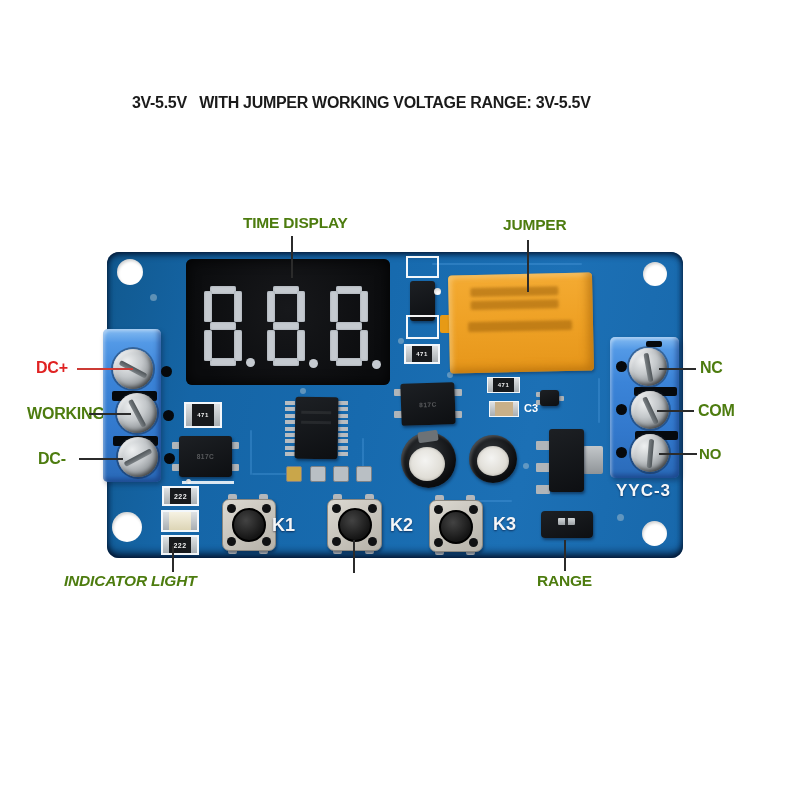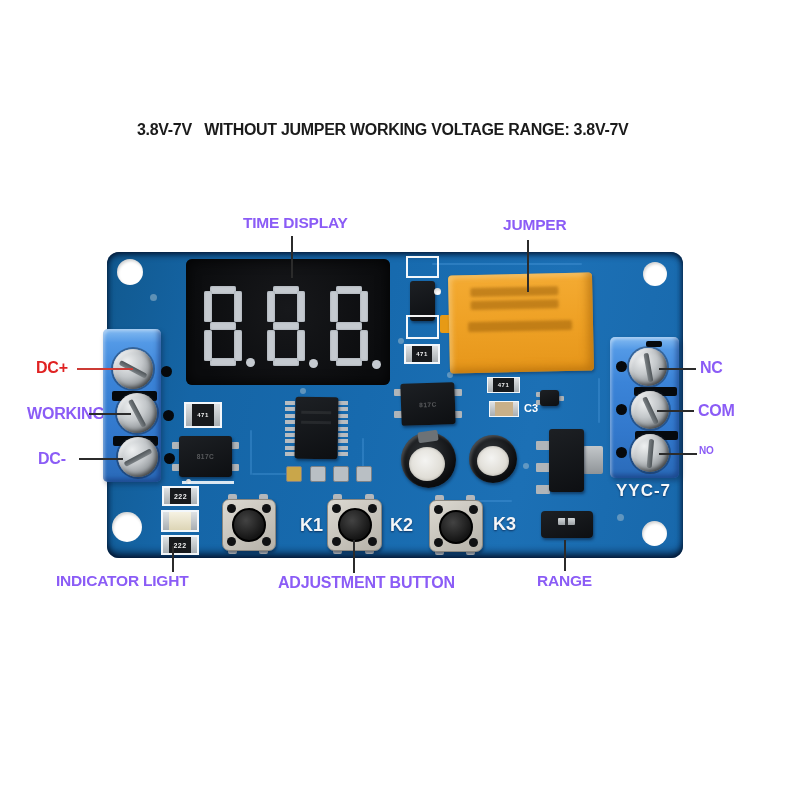--- a/index.html
+++ b/index.html
@@ -93,6 +93,7 @@
 
 <div id="stage">
 
+  <div class="a hdr" style="left:132px;top:94px;">3V-5.5V   WITH JUMPER WORKING VOLTAGE RANGE: 3V-5.5V</div>
   <div class="a hdr" style="left:137px;top:121px;">3.8V-7V   WITHOUT JUMPER WORKING VOLTAGE RANGE: 3.8V-7V</div>
 
   <div class="a lbl" style="left:243px;top:214px;">TIME DISPLAY</div>

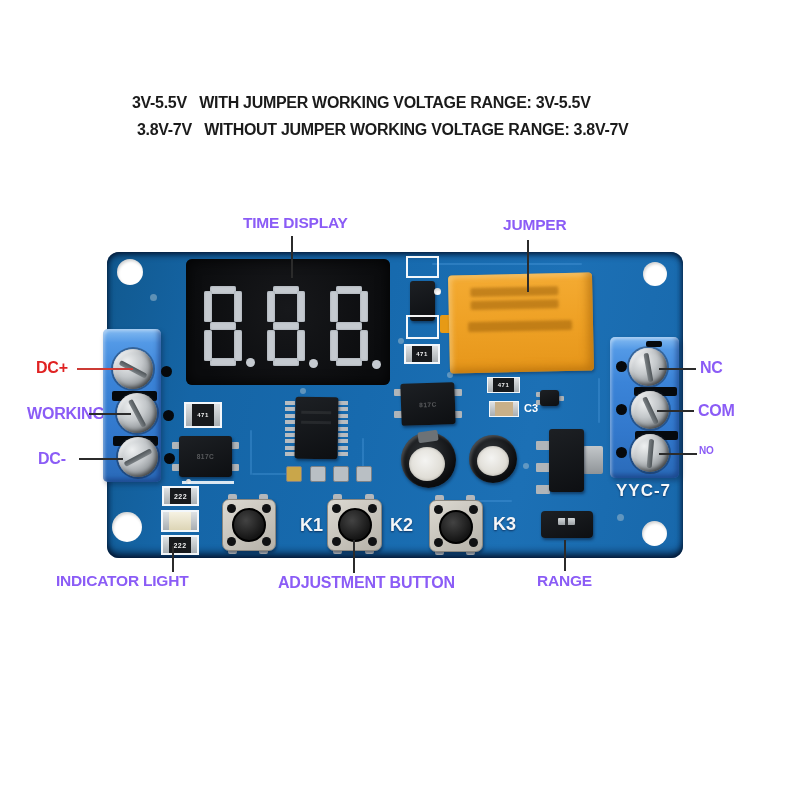--- a/index.html
+++ b/index.html
@@ -94,7 +94,6 @@
 <div id="stage">
 
   <div class="a hdr" style="left:132px;top:94px;">3V-5.5V   WITH JUMPER WORKING VOLTAGE RANGE: 3V-5.5V</div>
-  <div class="a hdr" style="left:137px;top:121px;">3.8V-7V   WITHOUT JUMPER WORKING VOLTAGE RANGE: 3.8V-7V</div>
 
   <div class="a lbl" style="left:243px;top:214px;">TIME DISPLAY</div>
   <div class="a lbl" style="left:503px;top:216px;">JUMPER</div>

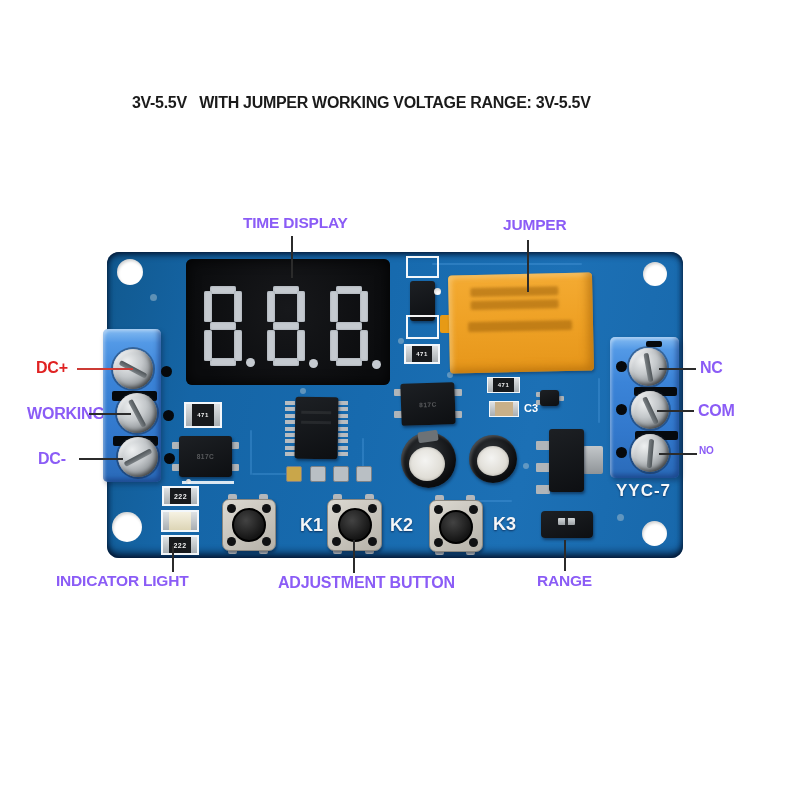--- a/index.html
+++ b/index.html
@@ -7,7 +7,7 @@
          font-family:"Liberation Sans",sans-serif;}
   .a{position:absolute;}
   .hdr{font-weight:bold;font-size:16px;letter-spacing:-0.3px;color:#1b1b1b;white-space:pre;}
-  .lbl{font-weight:bold;font-size:15.5px;letter-spacing:-0.2px;color:#8b5cf6;white-space:pre;}
+  .lbl{font-weight:bold;font-size:15.5px;letter-spacing:-0.2px;color:#4d7c0f;white-space:pre;}
   .red{color:#e02222;}
   .cline{background:#2b2b2b;}
   .rline{background:#cc3b35;}

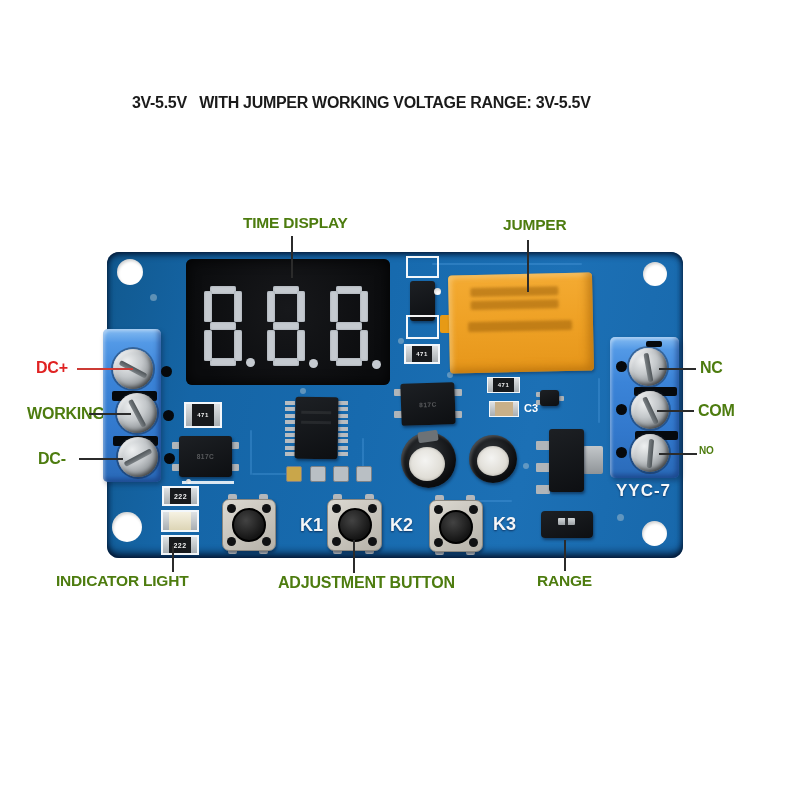--- a/index.html
+++ b/index.html
@@ -102,7 +102,7 @@
   <div class="a lbl" style="left:38px;top:450px;font-size:16px;">DC-</div>
   <div class="a lbl" style="left:700px;top:359px;font-size:16px;">NC</div>
   <div class="a lbl" style="left:698px;top:402px;font-size:16px;">COM</div>
-  <div class="a lbl" style="left:699px;top:445px;font-size:10px;">NO</div>
+  <div class="a lbl" style="left:699px;top:445px;font-size:15px;">NO</div>
   <div class="a lbl" style="left:56px;top:572px;">INDICATOR LIGHT</div>
   <div class="a lbl" style="left:278px;top:574px;font-size:16px;">ADJUSTMENT BUTTON</div>
   <div class="a lbl" style="left:537px;top:572px;">RANGE</div>

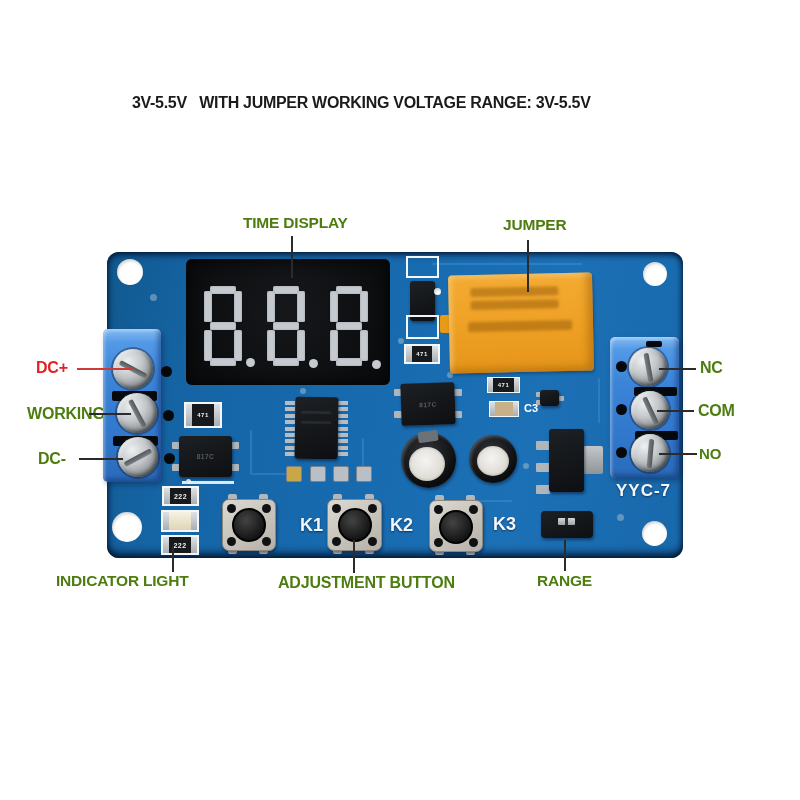--- a/index.html
+++ b/index.html
@@ -281,7 +281,7 @@
   <div class="a phole" style="left:616px;top:404px;width:11px;height:11px;"></div>
   <div class="a phole" style="left:616px;top:447px;width:11px;height:11px;"></div>
 
-  <div class="a" style="left:616px;top:481px;color:#f5f7f9;font-weight:bold;font-size:17px;letter-spacing:1px;text-shadow:0 1px 2px rgba(0,0,30,.5);">YYC-7</div>
+  <div class="a" style="left:616px;top:481px;color:#f5f7f9;font-weight:bold;font-size:17px;letter-spacing:1px;text-shadow:0 1px 2px rgba(0,0,30,.5);">YYC-3</div>
 
   <div class="a mhole" style="left:186px;top:479px;width:5px;height:5px;"></div>
   <div class="a silk" style="left:162px;top:486px;width:33px;height:16px;">

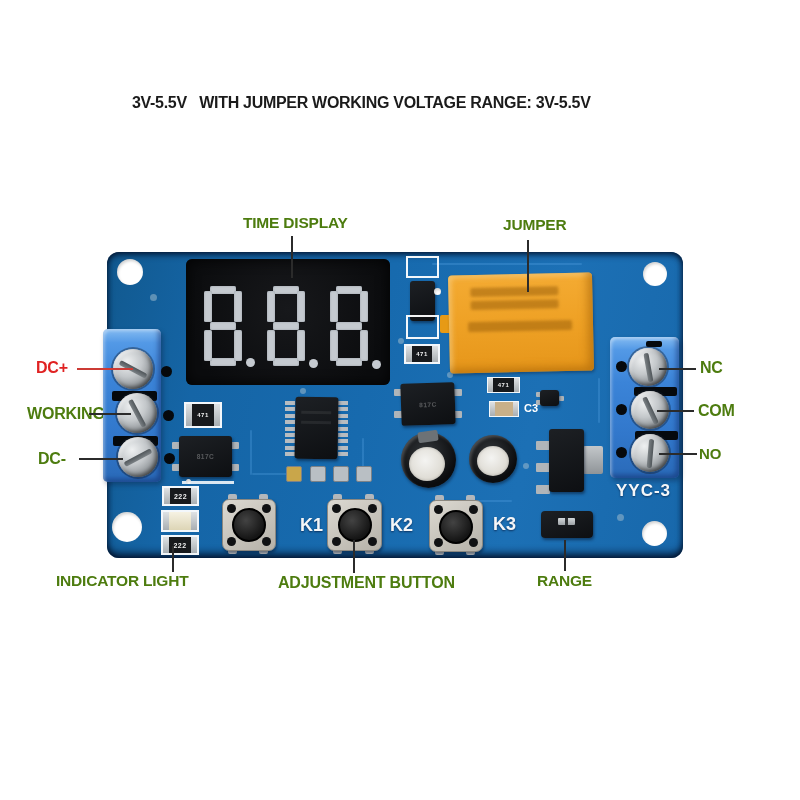--- a/index.html
+++ b/index.html
@@ -317,7 +317,7 @@
     <div class="a btndot" style="right:4px;bottom:4px;width:9px;height:9px;"></div>
     <div class="a btncap" style="left:9px;top:8px;width:30px;height:30px;"></div>
   </div>
-  <div class="a ksilk" style="left:300px;top:515px;text-align:center;">K1</div>
+  <div class="a ksilk" style="left:272px;top:515px;text-align:center;">K1</div>
 
   <div class="a btnleg" style="left:333px;top:494px;width:9px;height:8px;"></div>
   <div class="a btnleg" style="left:365px;top:494px;width:9px;height:8px;"></div>

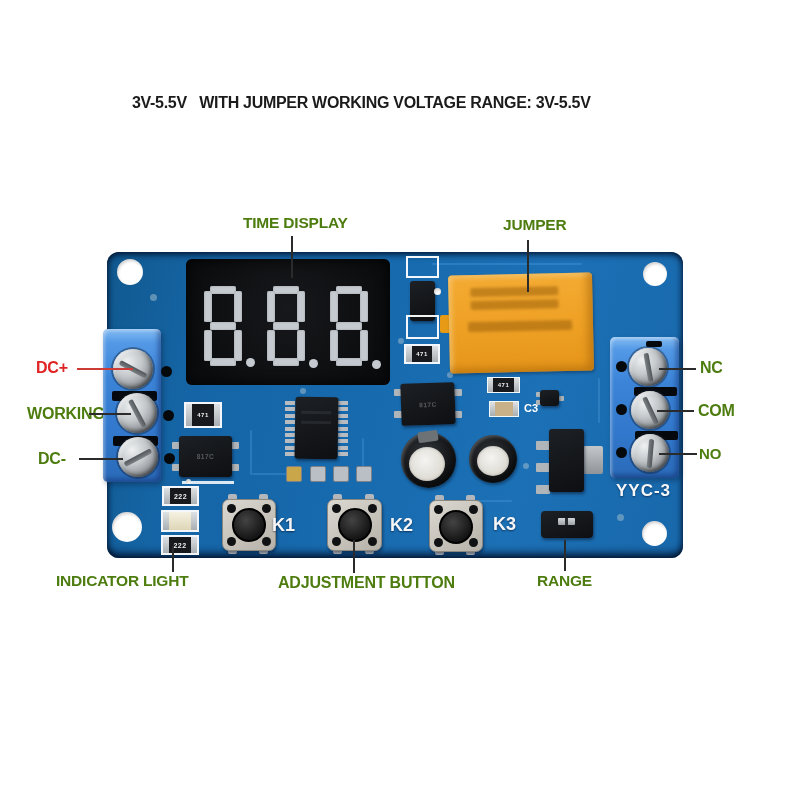--- a/index.html
+++ b/index.html
@@ -103,7 +103,7 @@
   <div class="a lbl" style="left:700px;top:359px;font-size:16px;">NC</div>
   <div class="a lbl" style="left:698px;top:402px;font-size:16px;">COM</div>
   <div class="a lbl" style="left:699px;top:445px;font-size:15px;">NO</div>
-  <div class="a lbl" style="left:56px;top:572px;">INDICATOR LIGHT</div>
+  <div class="a lbl" style="left:64px;top:572px;font-style:italic;">INDICATOR LIGHT</div>
   <div class="a lbl" style="left:278px;top:574px;font-size:16px;">ADJUSTMENT BUTTON</div>
   <div class="a lbl" style="left:537px;top:572px;">RANGE</div>
 

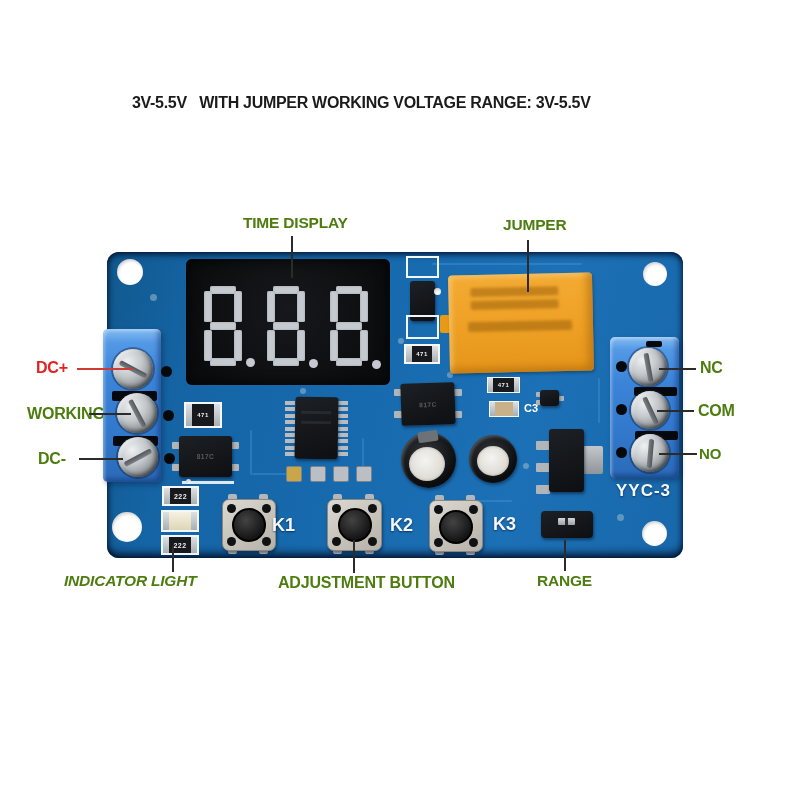--- a/index.html
+++ b/index.html
@@ -104,7 +104,6 @@
   <div class="a lbl" style="left:698px;top:402px;font-size:16px;">COM</div>
   <div class="a lbl" style="left:699px;top:445px;font-size:15px;">NO</div>
   <div class="a lbl" style="left:64px;top:572px;font-style:italic;">INDICATOR LIGHT</div>
-  <div class="a lbl" style="left:278px;top:574px;font-size:16px;">ADJUSTMENT BUTTON</div>
   <div class="a lbl" style="left:537px;top:572px;">RANGE</div>
 
   <div class="a" id="board"></div>

